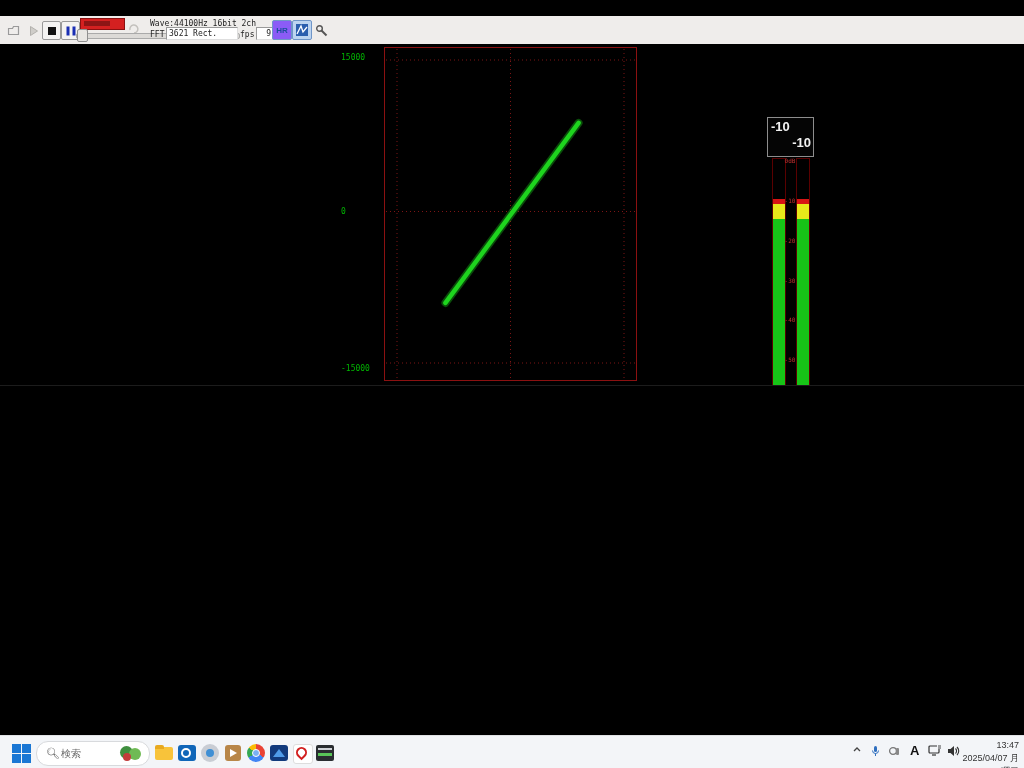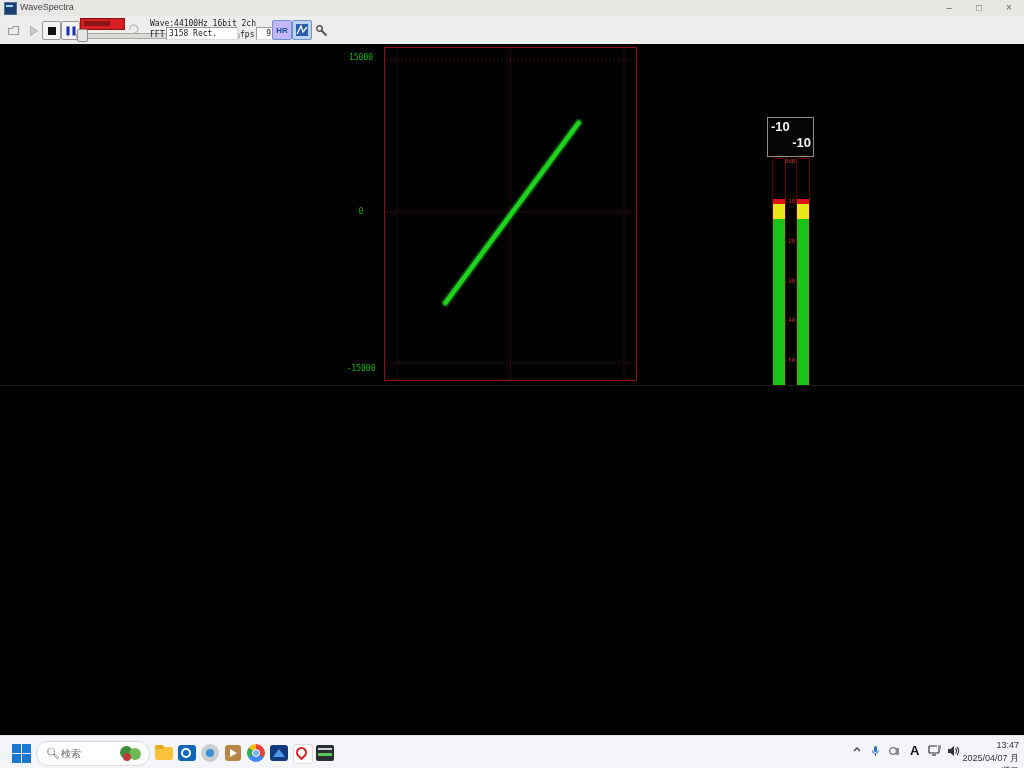--- a/index.html
+++ b/index.html
@@ -64,13 +64,6 @@
 
 <div id="screen" class="noselect">
 
-  <div id="titlebar" class="abs">
-    <div id="app-icon" class="abs"></div>
-    <div id="title-text" class="abs">WaveSpectra</div>
-    <div id="btn-min" class="abs wctl">–</div>
-    <div id="btn-max" class="abs wctl">□</div>
-    <div id="btn-close" class="abs wctl">×</div>
-  </div>
 
   <div id="toolbar" class="abs">
     <div class="abs tbtn flat" style="left:4px;">

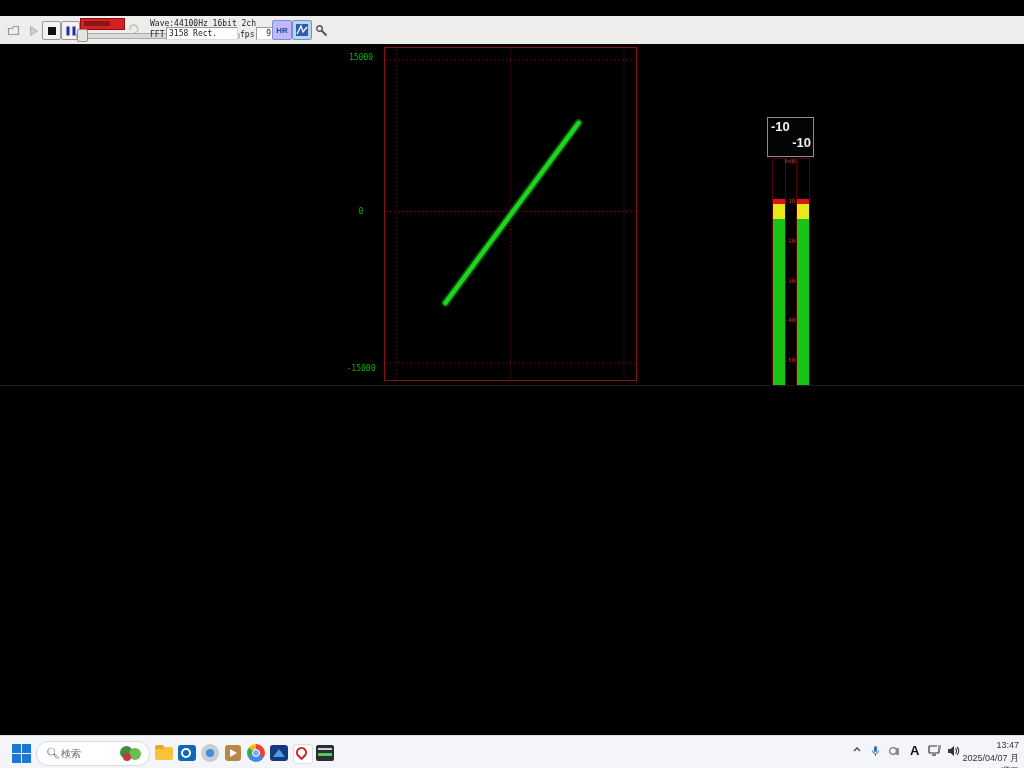--- a/index.html
+++ b/index.html
@@ -98,7 +98,7 @@
 
     <div class="abs tb-text" style="left:150px;top:3px;">Wave:44100Hz 16bit 2ch</div>
     <div class="abs tb-text" style="left:150px;top:14px;">FFT:</div>
-    <div class="abs sunken" style="left:166px;top:11px;width:66px;height:9px;">3158 Rect.</div>
+    <div class="abs sunken" style="left:166px;top:11px;width:66px;height:9px;">3621 Rect.</div>
     <div class="abs tb-text" style="left:240px;top:14px;">fps:</div>
     <div class="abs sunken" style="left:256px;top:11px;width:12px;height:9px;text-align:right;">9</div>
 

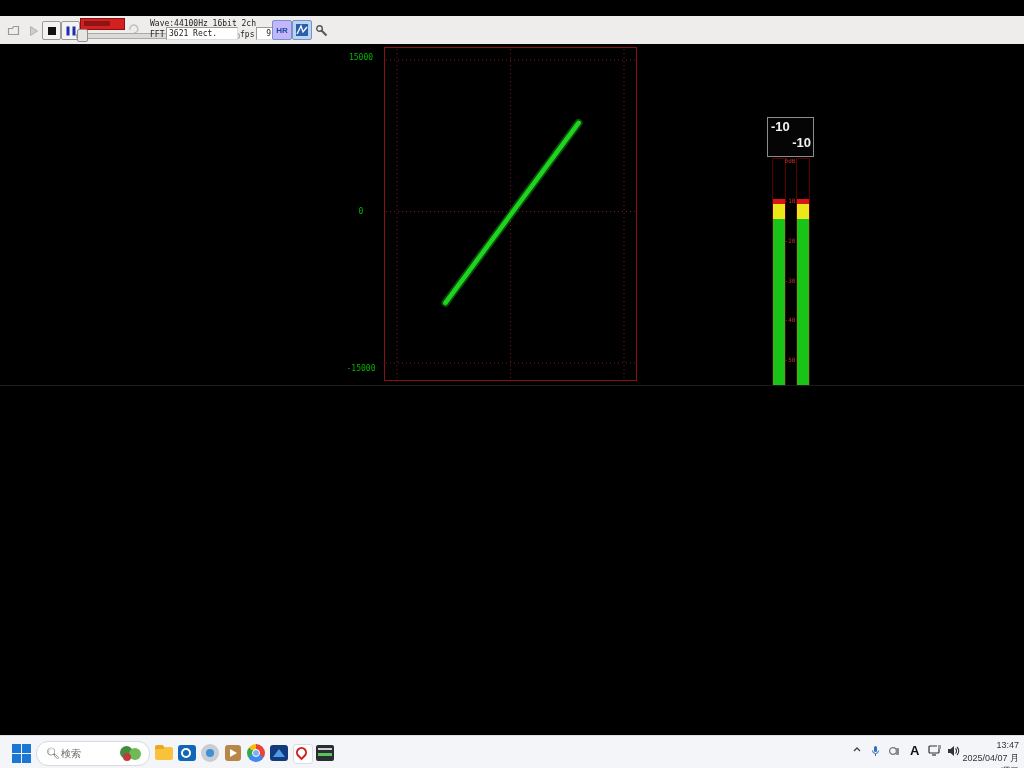--- a/index.html
+++ b/index.html
@@ -25,7 +25,7 @@
   .tb-text{font-size:8px;color:#222;font-family:"DejaVu Sans Mono",monospace;}
   .sunken{background:#fff;border:1px solid #9a9a9a;border-right-color:#dedede;border-bottom-color:#dedede;font-size:8px;
     font-family:"DejaVu Sans Mono",monospace;color:#222;padding:1px 2px;}
-  .bluebtn{top:4px;width:18px;height:18px;border:1px solid #6f96c8;background:#c4b5fd;border-radius:2px;}
+  .bluebtn{top:4px;width:18px;height:18px;border:1px solid #6f96c8;background:#8b5cf6;border-radius:2px;}
   
   #pane-top{left:0;top:44px;width:1024px;height:342px;background:#000;}
   #pane-splitter{left:0;top:385px;width:1024px;height:2px;background:#1c1c1c;}

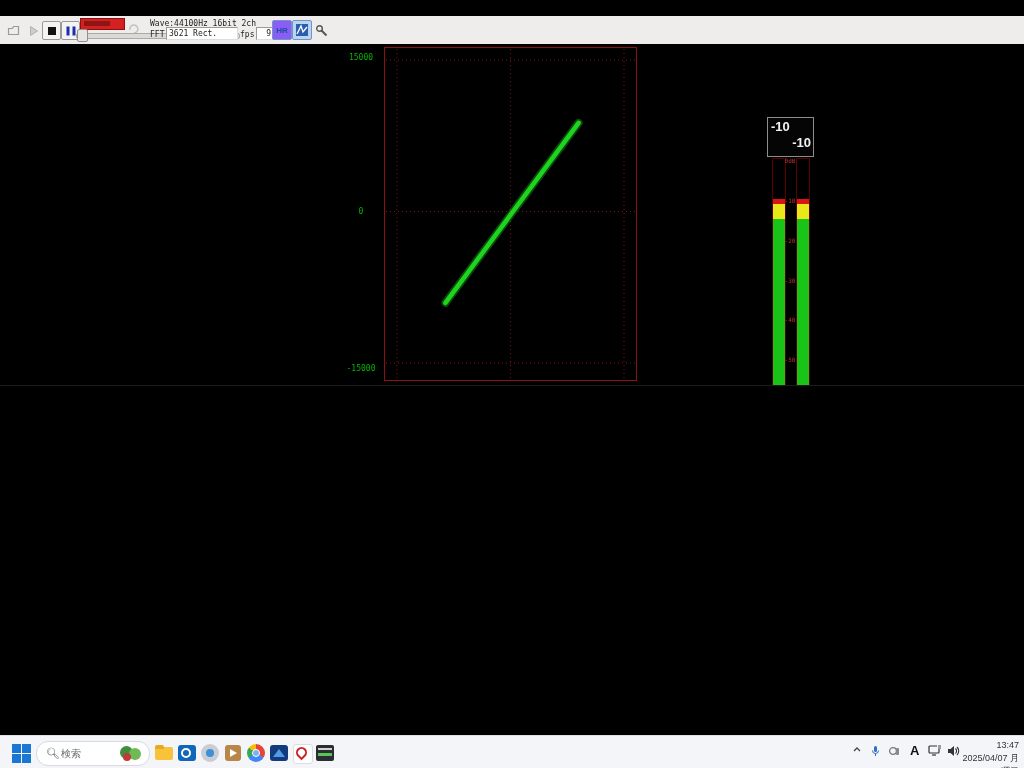--- a/index.html
+++ b/index.html
@@ -31,7 +31,7 @@
   #pane-splitter{left:0;top:385px;width:1024px;height:2px;background:#1c1c1c;}
   #pane-bottom{left:0;top:386px;width:1024px;height:349px;background:#000;}
   
-  .scope-lbl{width:40px;text-align:center;font-size:8px;color:#00b400;font-family:"DejaVu Sans Mono",monospace;}
+  .scope-lbl{width:40px;text-align:left;font-size:8px;color:#00b400;font-family:"DejaVu Sans Mono",monospace;}
   
   #meter{left:767px;top:73px;width:46px;height:300px;}
   #peak-box{position:absolute;left:0;top:0;width:45px;height:38px;background:#050505;border:1px solid #8d8d8d;}

